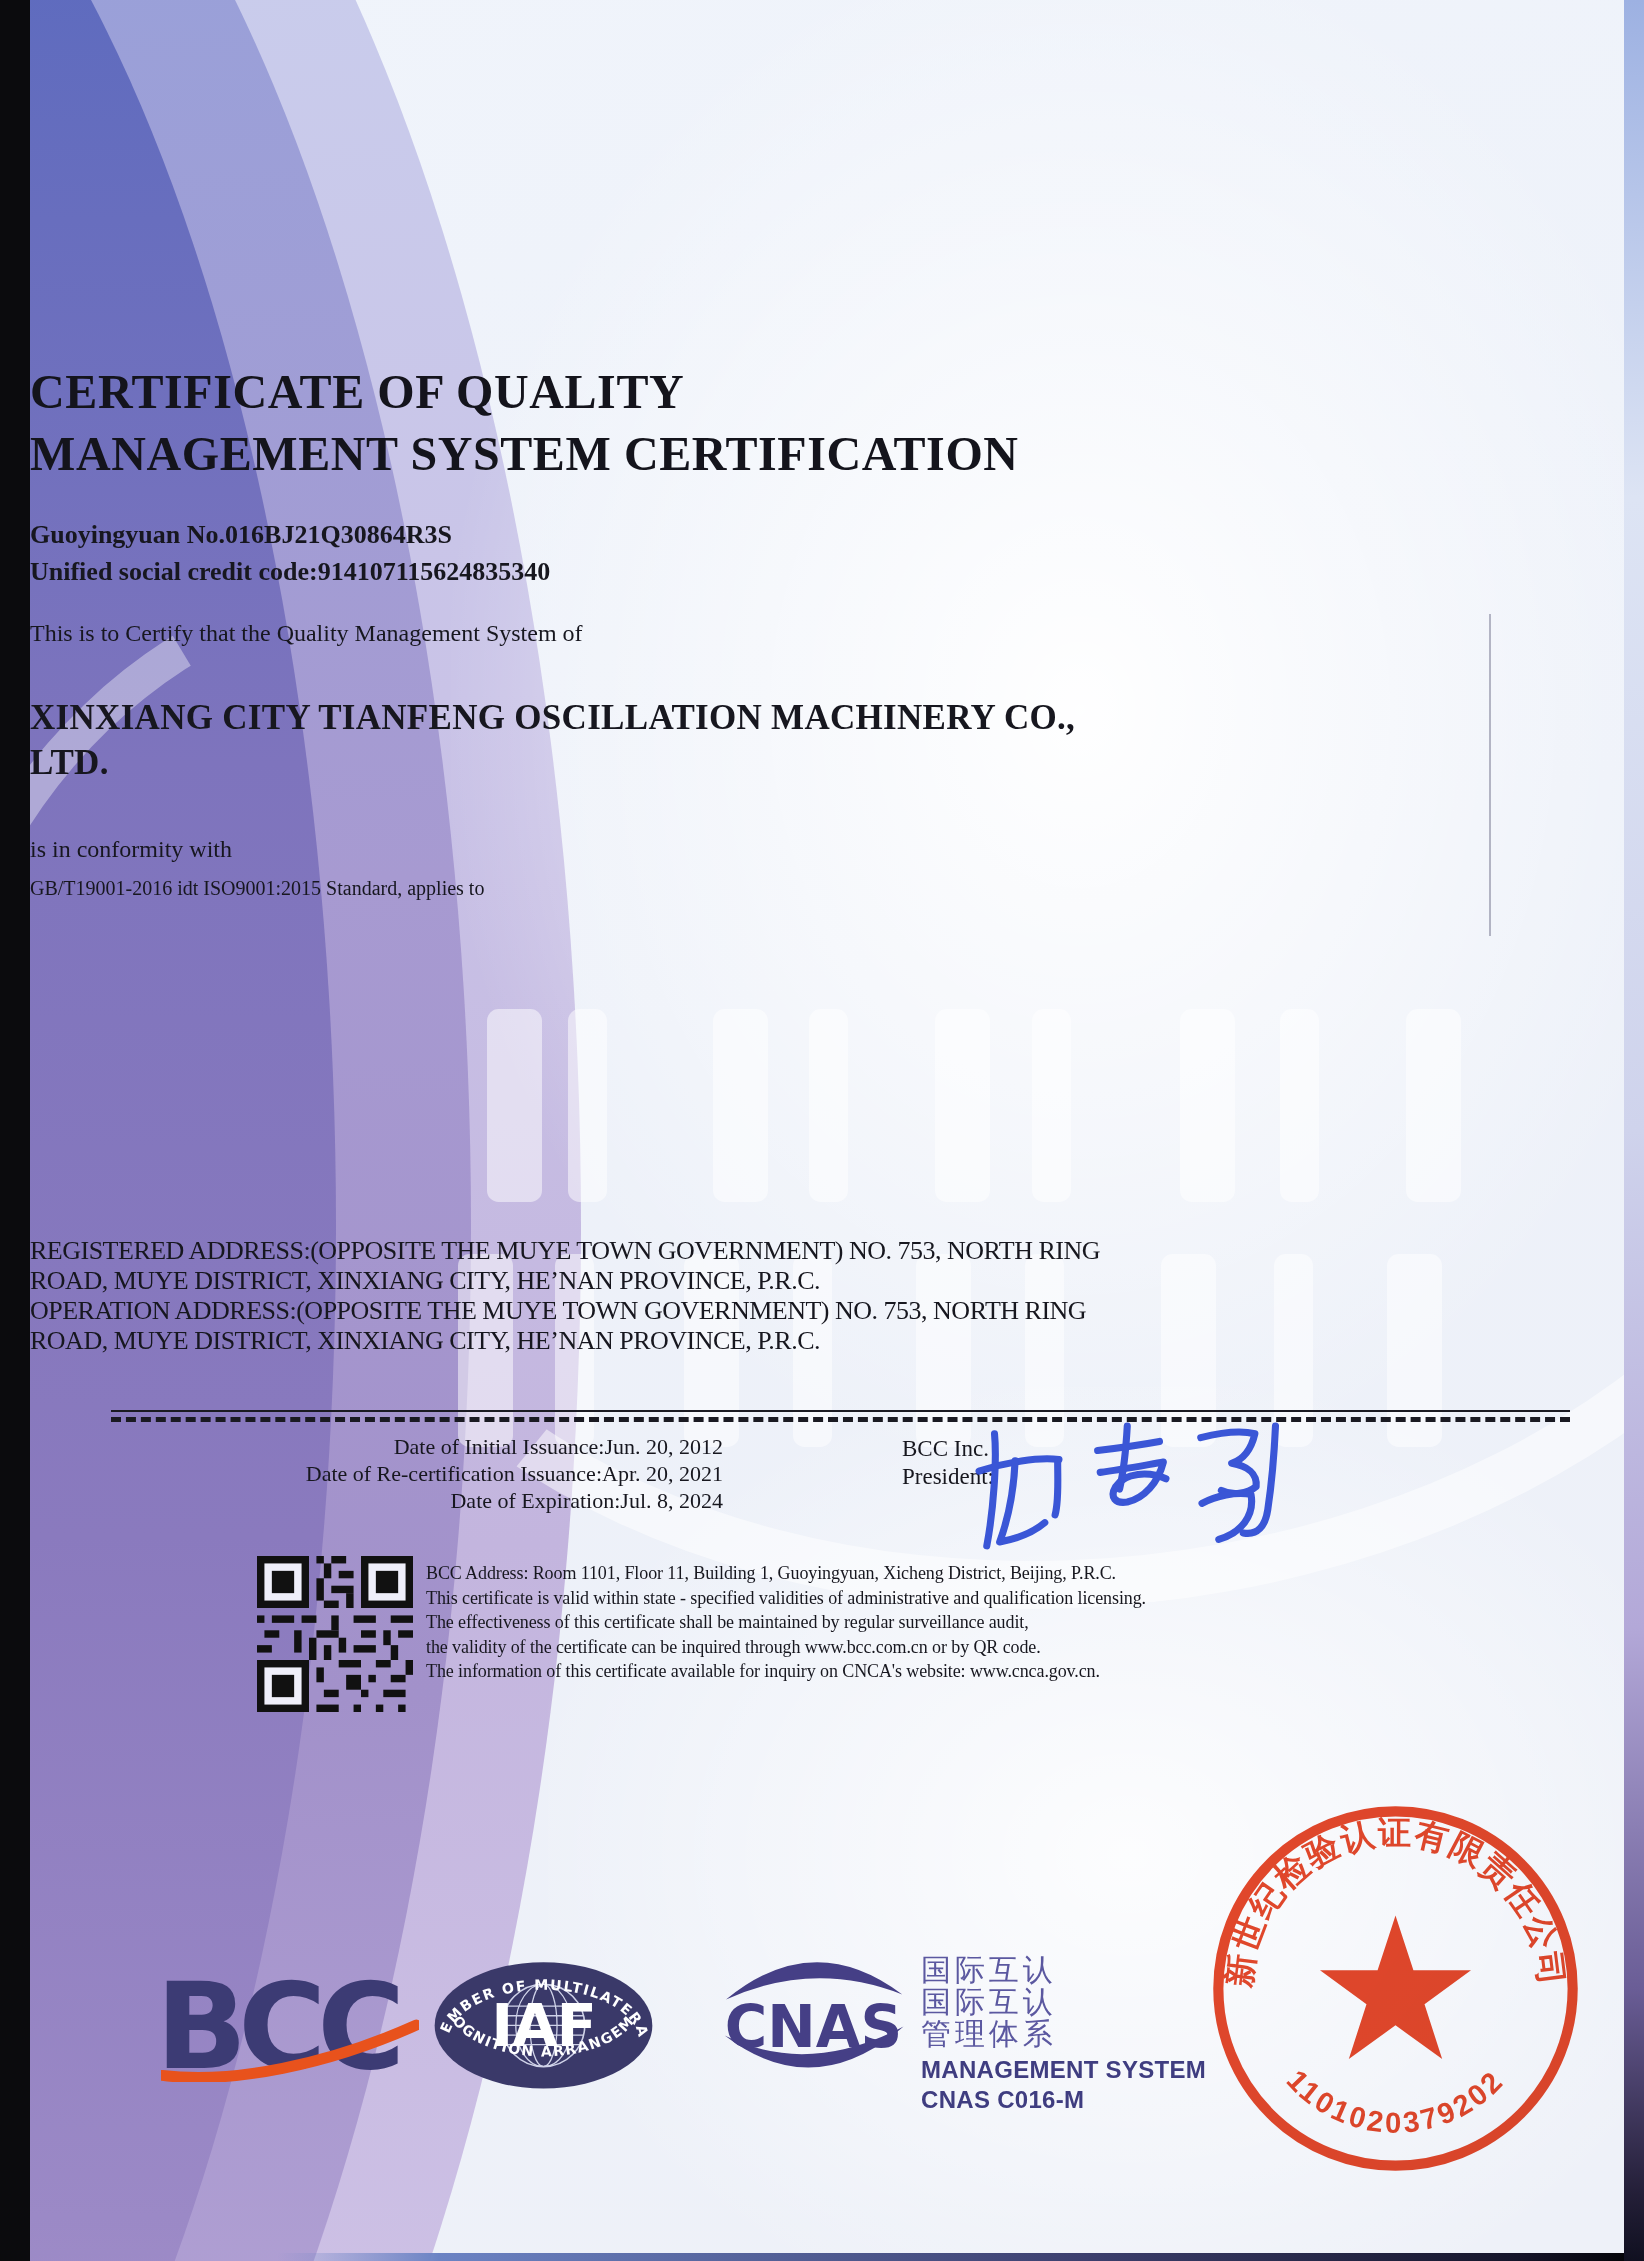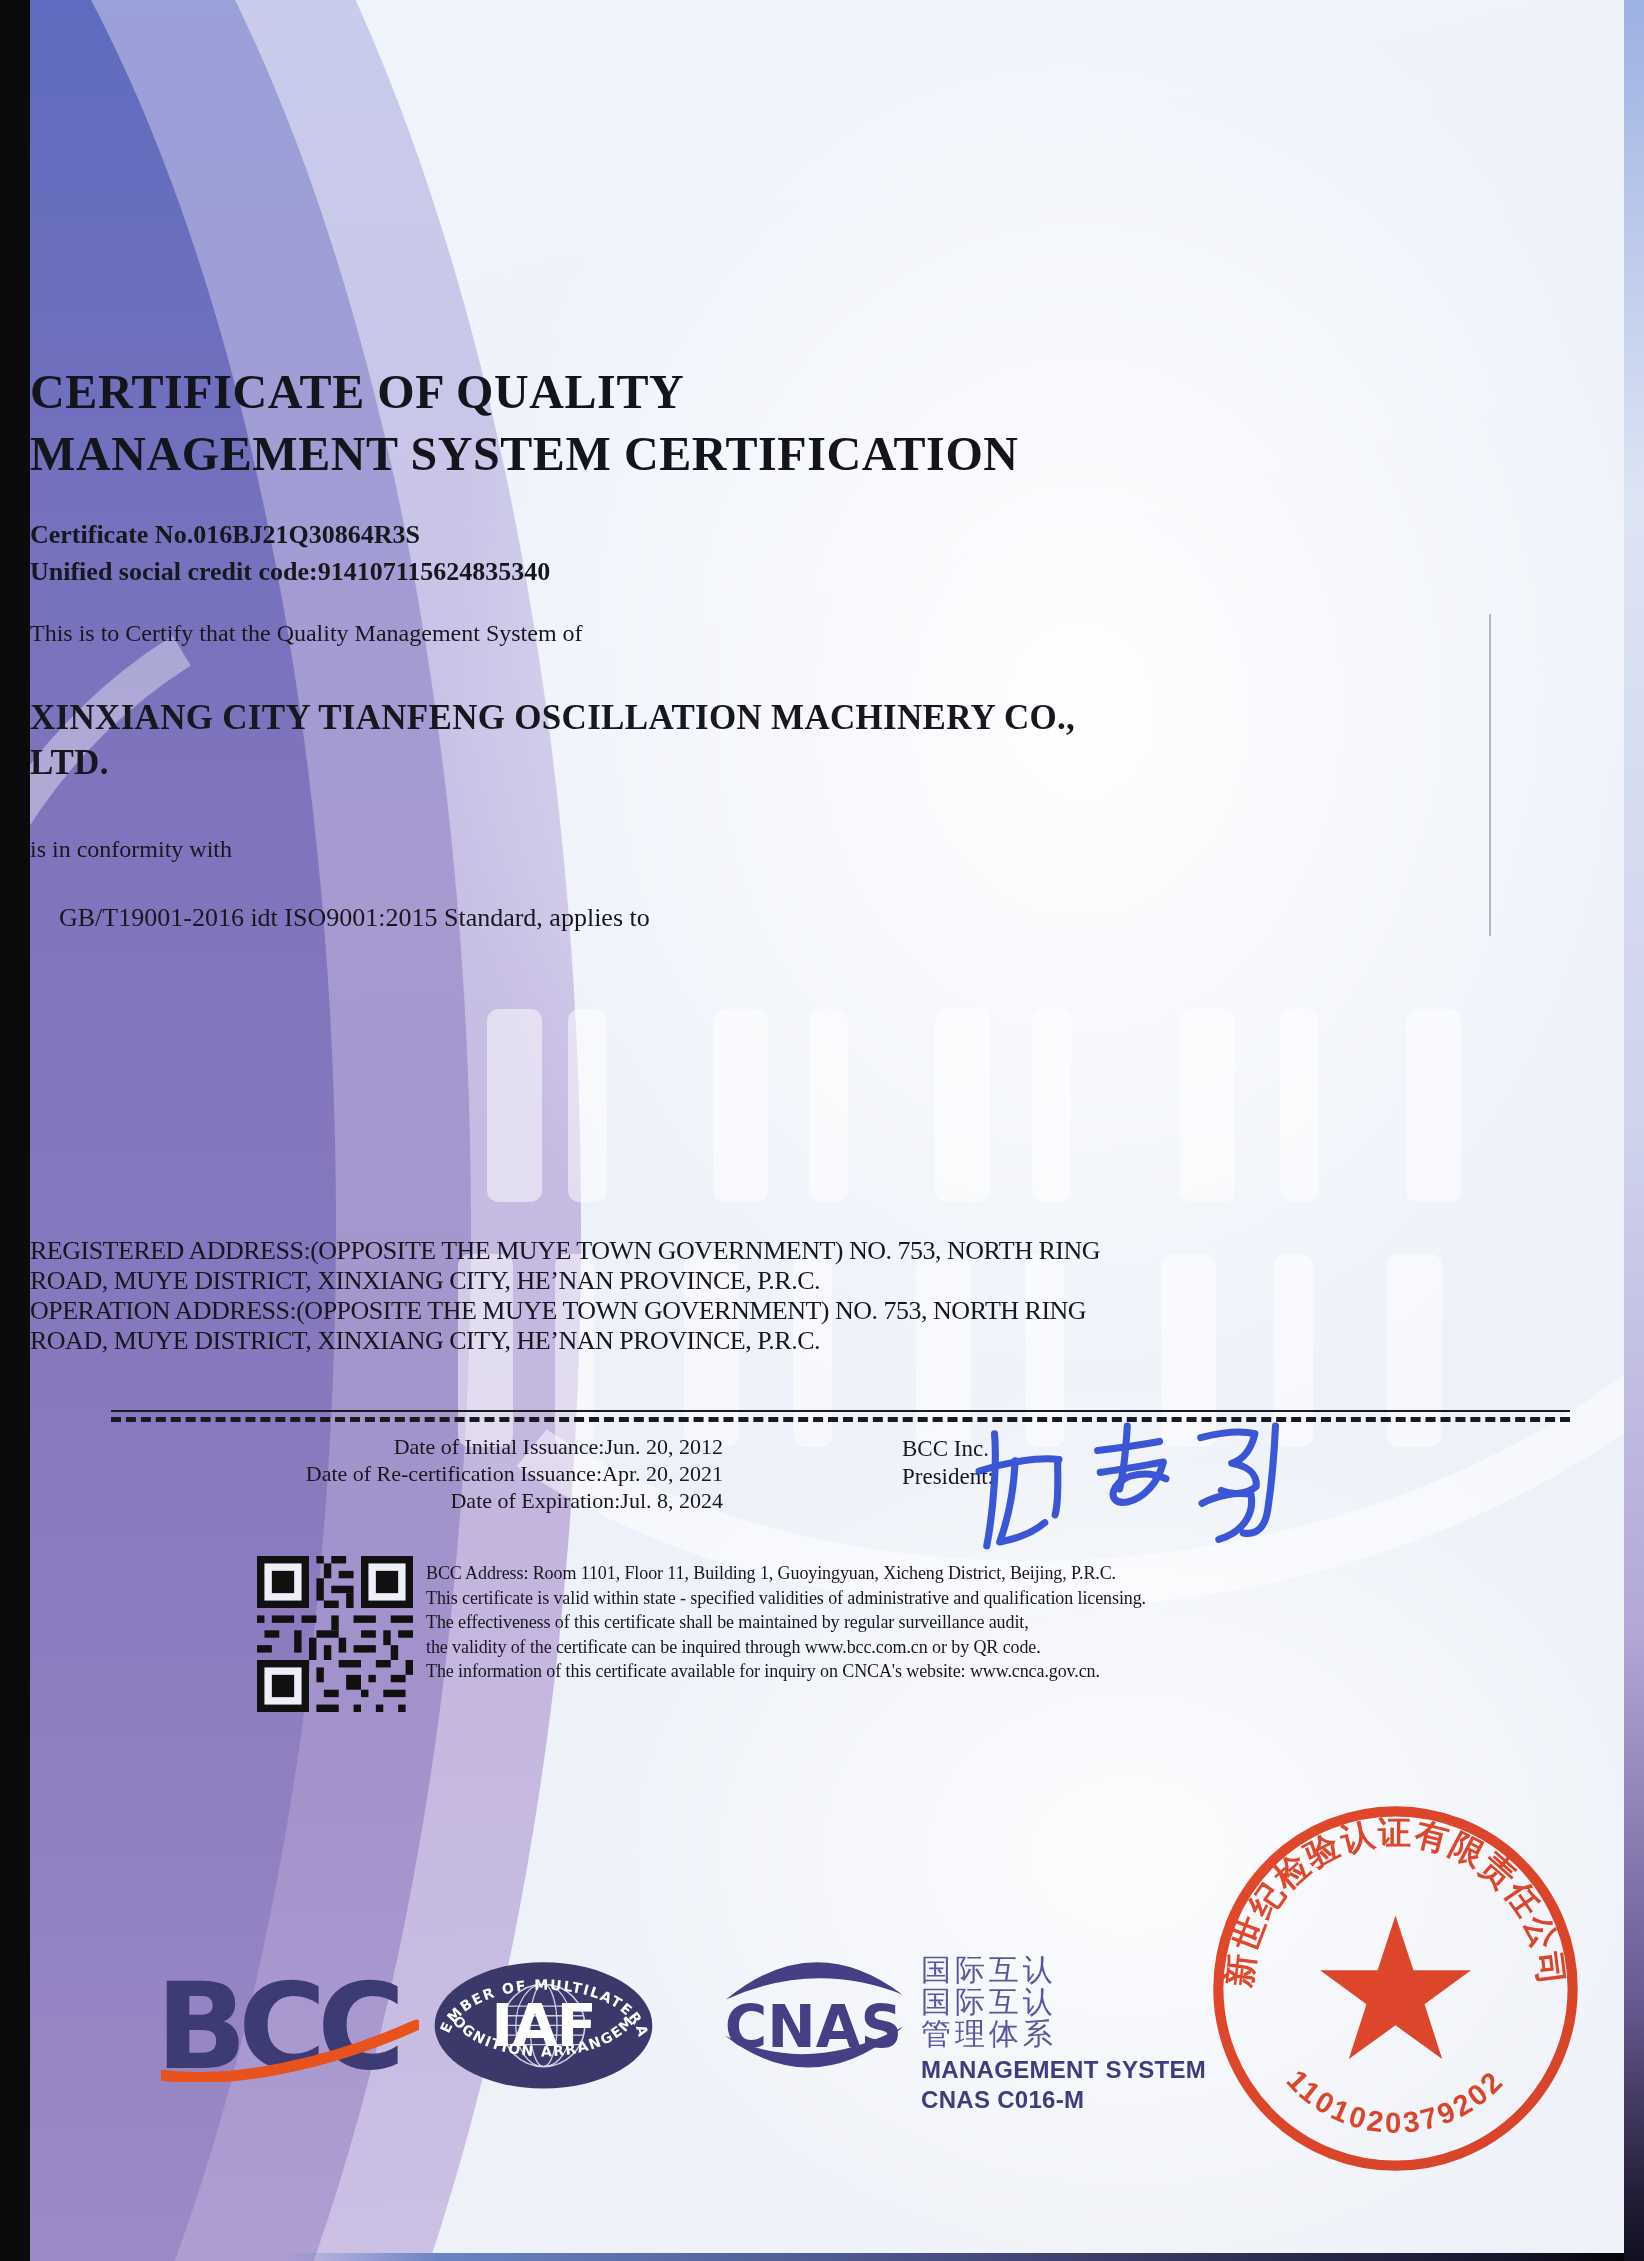--- a/index.html
+++ b/index.html
@@ -98,7 +98,7 @@
   </div>
 
   <div class="abs center-col certnos">
-    <div>Certificate No.016BJ21Q30864R3S</div>
+    <div>Guoyingyuan No.016BJ21Q30864R3S</div>
     <div>Unified social credit code:914107115624835340</div>
   </div>
 

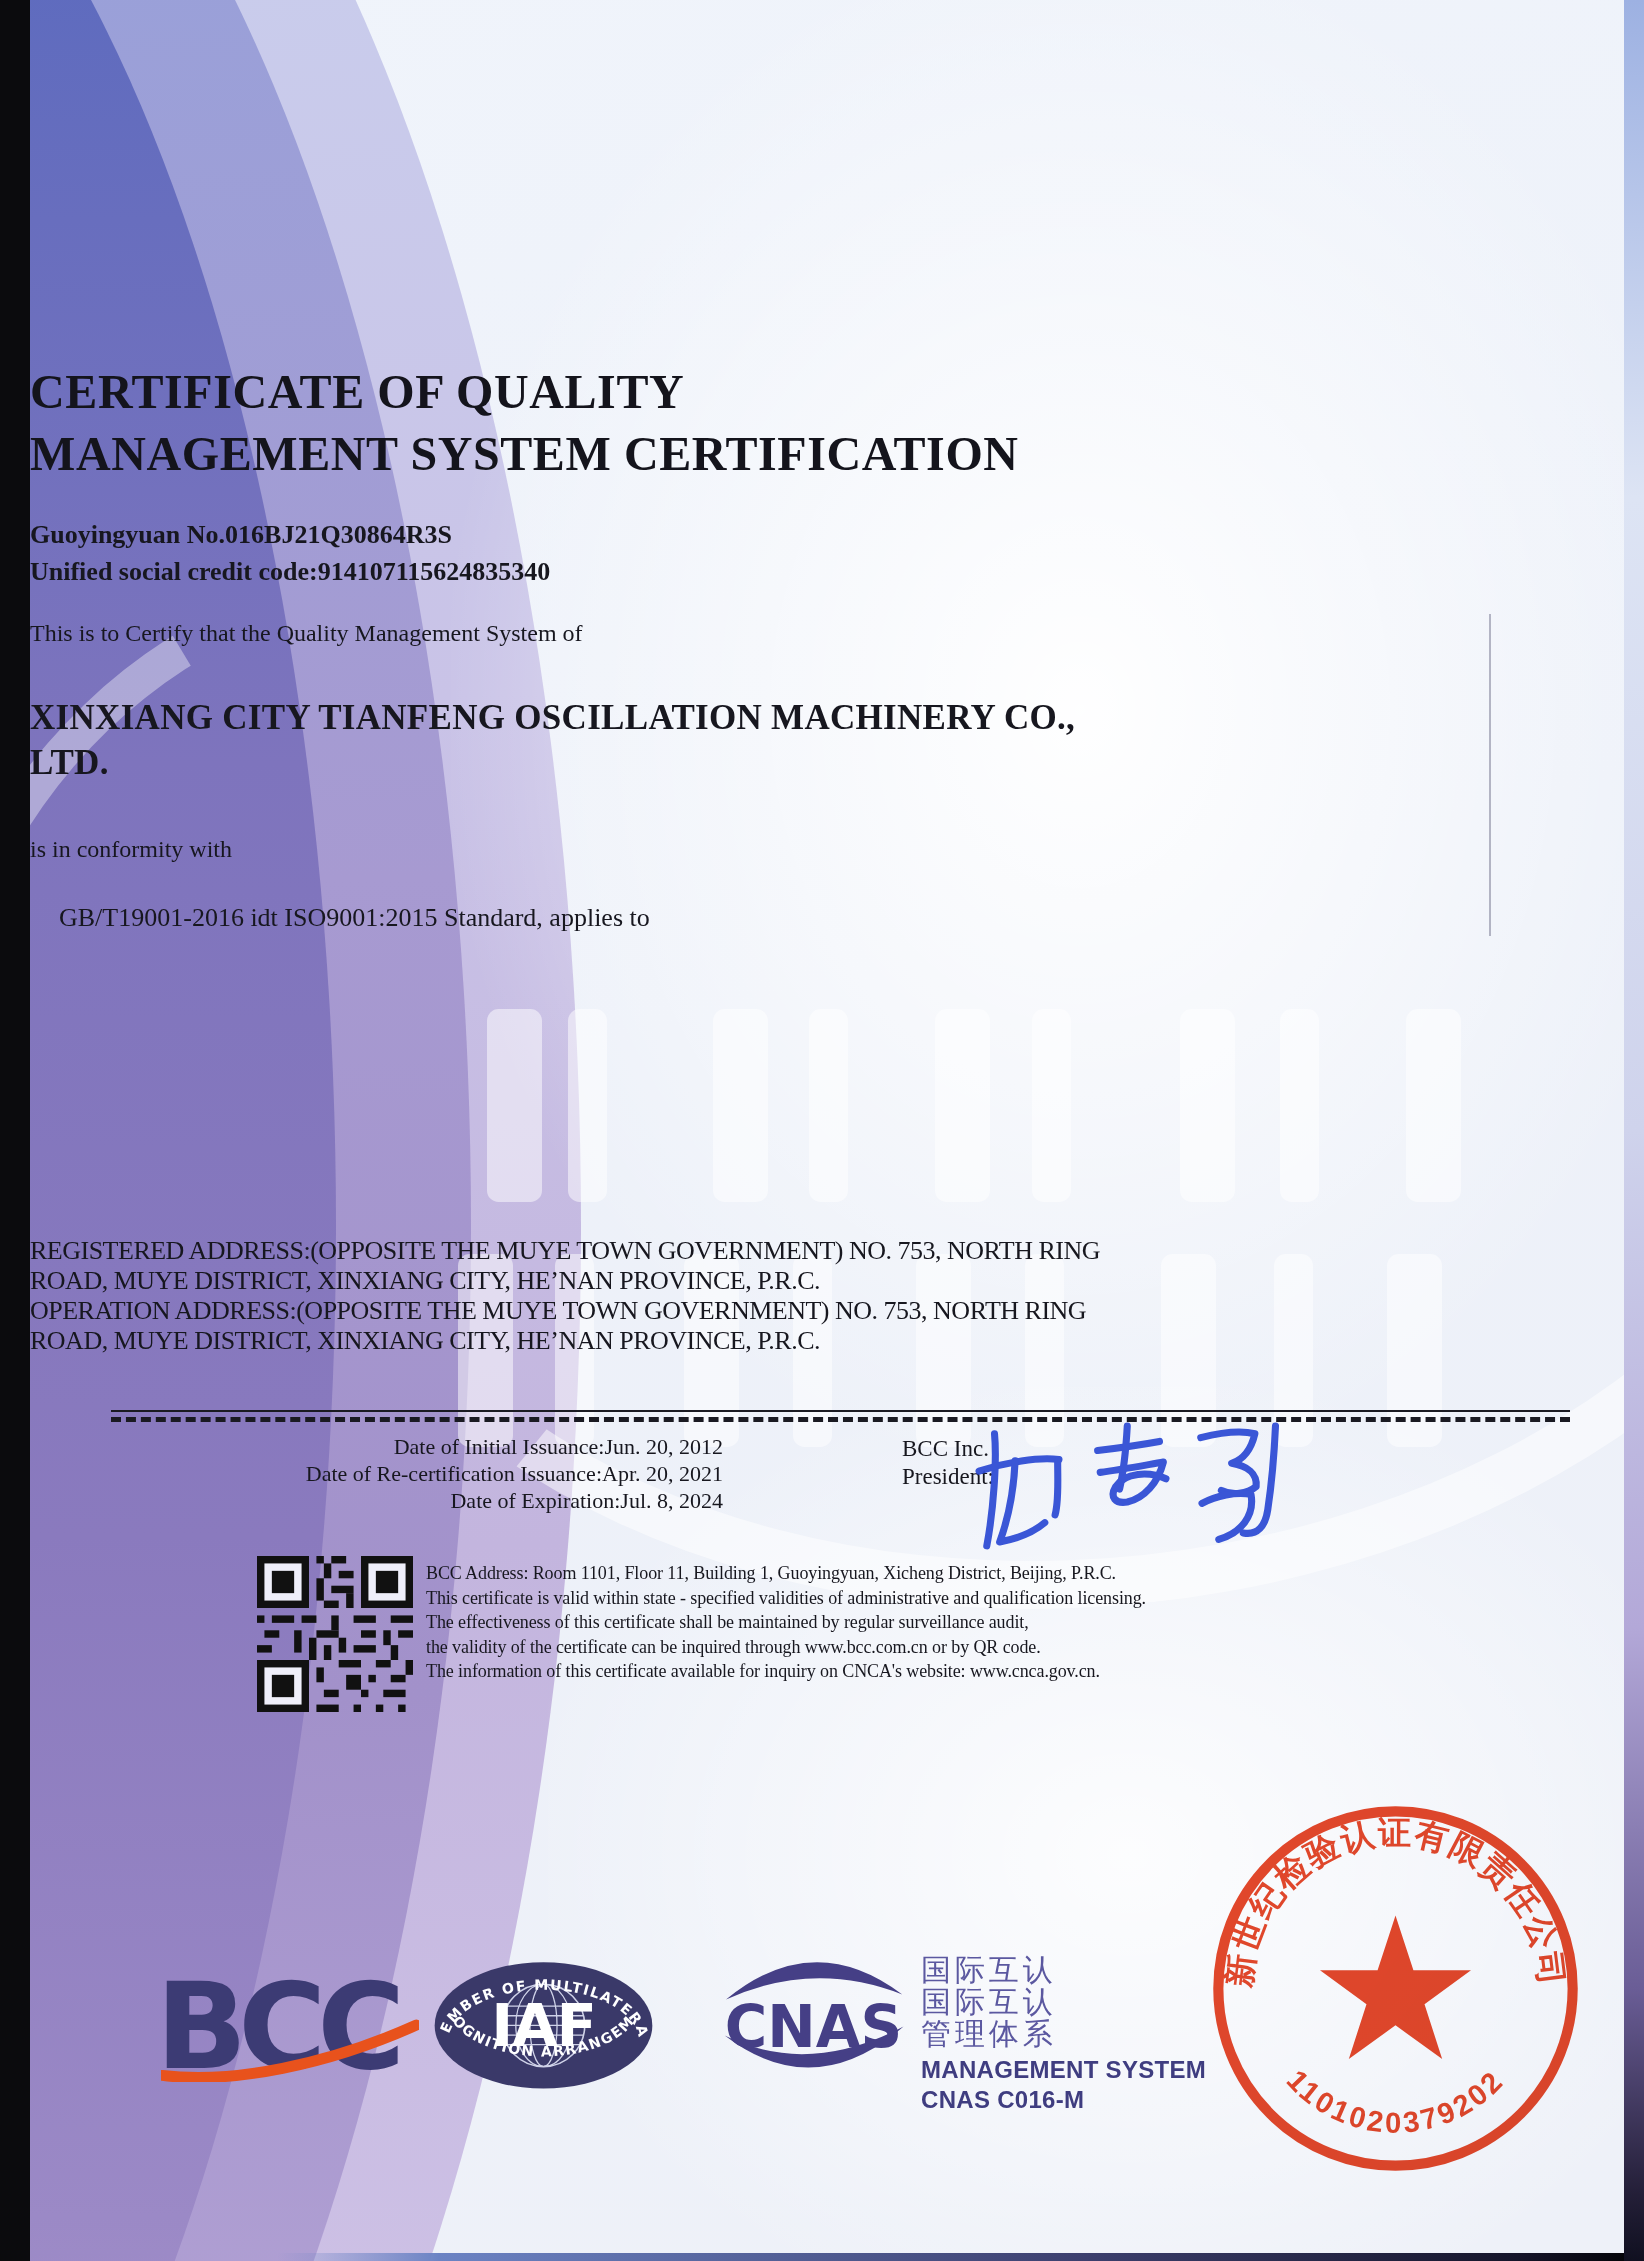--- a/index.html
+++ b/index.html
@@ -39,7 +39,7 @@
   .intro{top:620px;font-size:24px;}
   .company{top:695px;font-size:35px;font-weight:bold;line-height:45px;letter-spacing:0.3px;}
   .conformity{top:836px;font-size:24px;}
-  .standard{top:903px;font-size:26px;margin-left:29px;}
+  .standard{top:877px;font-size:20px;}
   .scope{top:1059px;font-size:26px;letter-spacing:-0.3px;}
   .addresses{top:1236px;font-size:26px;line-height:30px;letter-spacing:-0.5px;}
   .rule-solid{left:111px;top:1410px;width:1459px;border-top:2.6px solid #1a1a22;z-index:10;}

